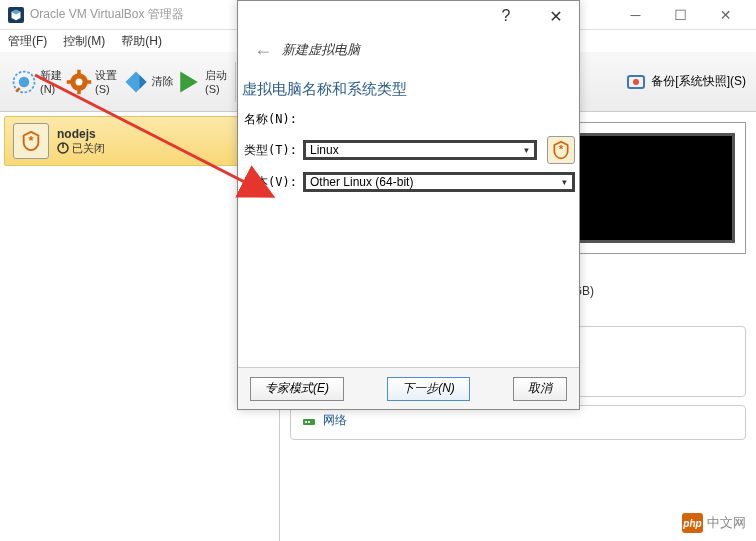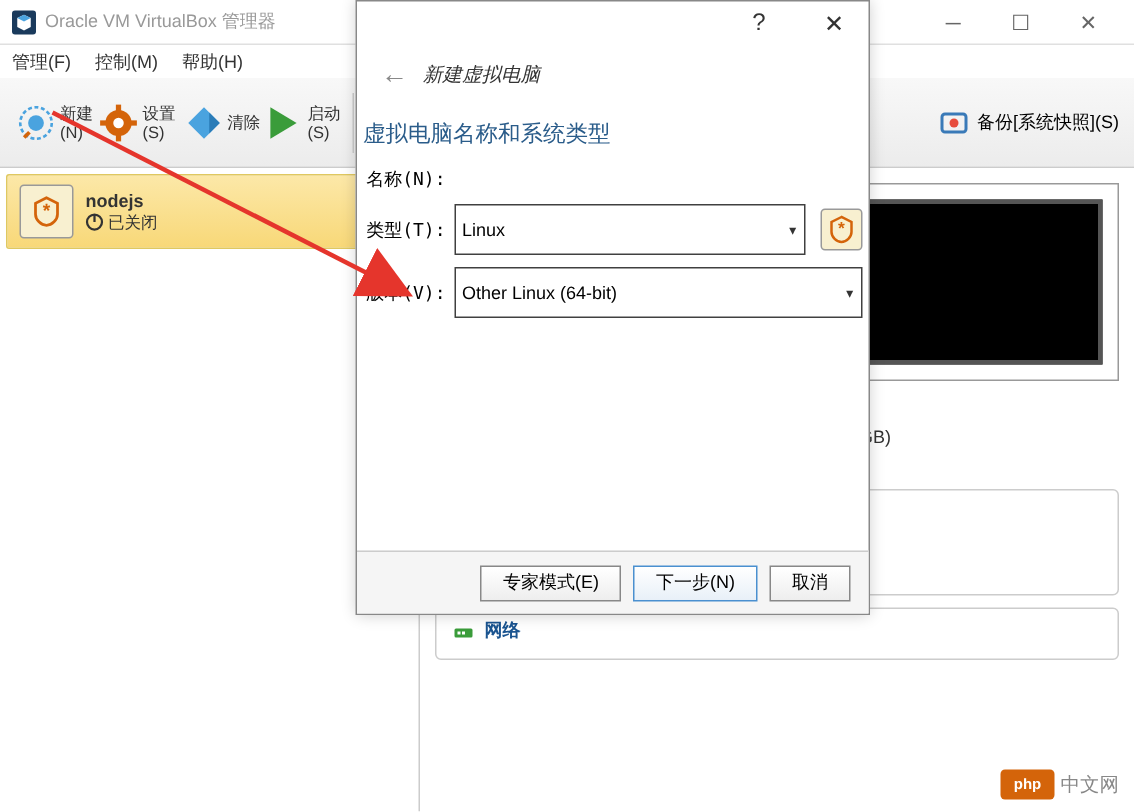--- a/index.html
+++ b/index.html
@@ -58,7 +58,7 @@
     .form-row { display: flex; align-items: center; margin-bottom: 8px; gap: 6px; }
     .form-row .flabel { width: 55px; text-align: right; font-size: 12px; font-family: "SimSun", monospace; }
     .form-row .finput { flex: 1; height: 22px; border: 1px solid #888; padding: 0 4px; font-size: 12px; font-family: "SimSun", monospace; display: flex; align-items: center; }
-    .form-row .fselect { flex: 1; height: 34px; border: 1px solid #404040; padding: 0 4px; font-size: 12px; font-family: "SimSun", monospace; display: flex; align-items: center; justify-content: space-between; background: #fff; }
+    .form-row .fselect { flex: 1; height: 20px; border: 3px solid #404040; padding: 0 4px; font-size: 12px; font-family: "SimSun", monospace; display: flex; align-items: center; justify-content: space-between; background: #fff; }
     .form-row .fselect::after { content: "▾"; color: #333; }
     .os-icon-box { width: 28px; height: 28px; background: #f8f0d0; border: 1px solid #999; border-radius: 3px; display: flex; align-items: center; justify-content: center; margin-left: 4px; }
     .file-icon { width: 14px; height: 16px; border: 1px solid #999; background: #fff; margin-right: 4px; position: relative; }

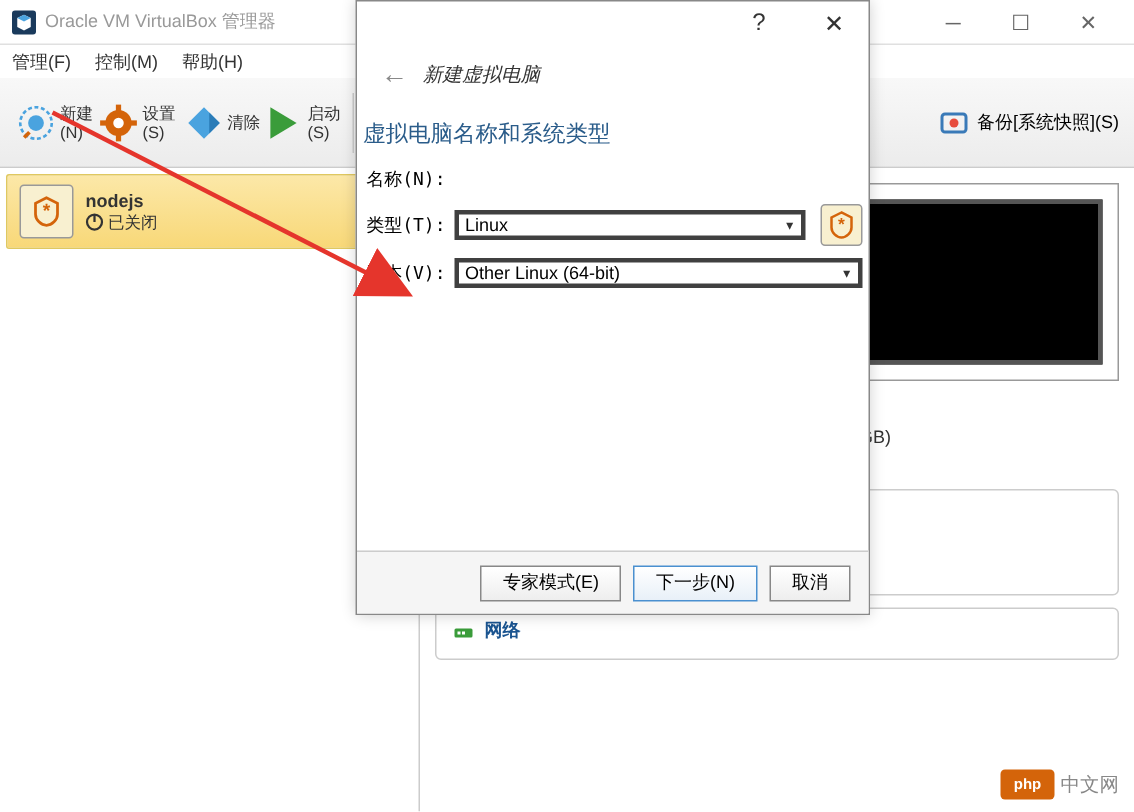--- a/index.html
+++ b/index.html
@@ -64,7 +64,7 @@
     .file-icon { width: 14px; height: 16px; border: 1px solid #999; background: #fff; margin-right: 4px; position: relative; }
     .file-icon::before { content: ""; position: absolute; top: -1px; right: -1px; width: 5px; height: 5px; background: #fff; border-left: 1px solid #999; border-bottom: 1px solid #999; }
     
-    .dialog-footer { position: absolute; bottom: 0; left: 0; right: 0; height: 42px; border-top: 1px solid #ccc; display: flex; align-items: center; justify-content: flex-end; padding: 0 12px; gap: 8px; background: #f5f5f5; }
+    .dialog-footer { position: absolute; bottom: 0; left: 0; right: 0; height: 42px; border-top: 1px solid #ccc; display: flex; align-items: center; justify-content: space-between; padding: 0 12px; gap: 8px; background: #f5f5f5; font-style: italic; }
     .dlg-button { height: 24px; padding: 0 14px; border: 1px solid #888; background: linear-gradient(#fff, #eee); font-size: 12px; display: flex; align-items: center; }
     .dlg-button.primary { border: 1px solid #4a90d0; background: linear-gradient(#fff, #e8f0f8); }
     

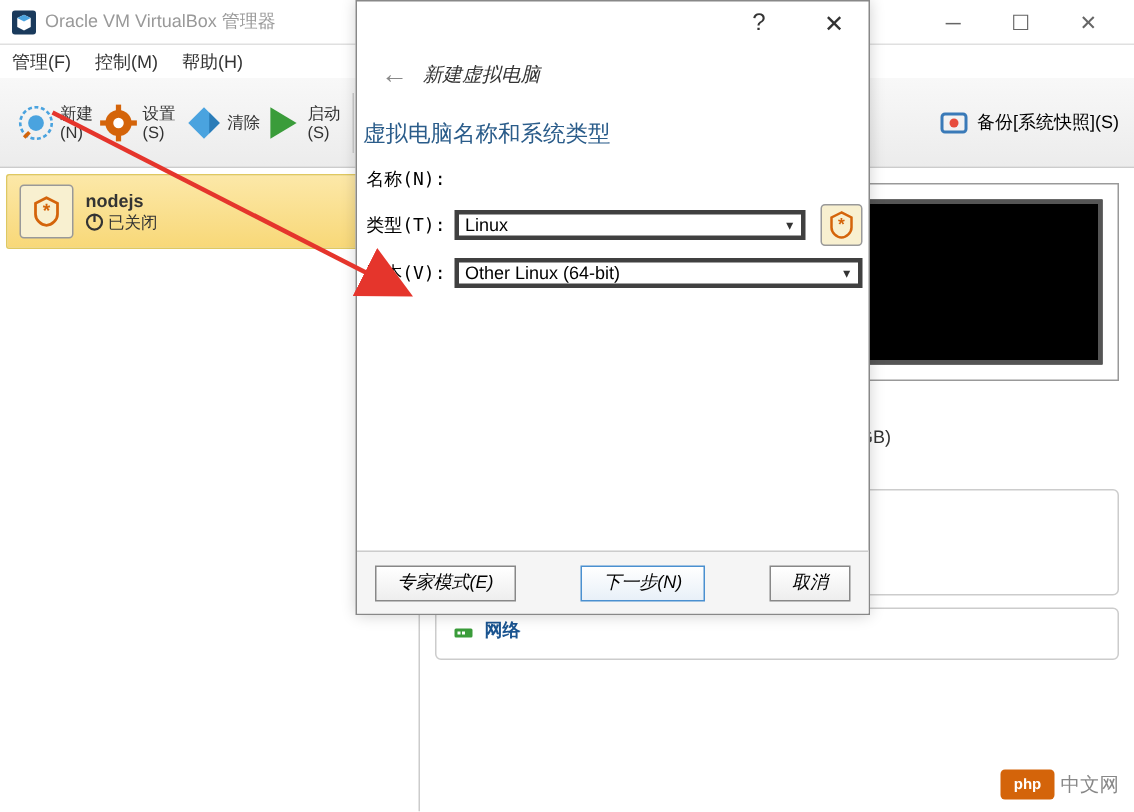--- a/index.html
+++ b/index.html
@@ -41,7 +41,7 @@
     .preview-orange { width: 8px; height: 100%; background: #d4640a; margin-right: 12px; }
     
     .detail-section { border: 1px solid #ccc; border-radius: 4px; margin-bottom: 8px; padding: 6px 10px; }
-    .detail-header { display: flex; align-items: center; gap: 6px; color: #1a5490; font-weight: bold; margin-bottom: 4px; }
+    .detail-header { display: flex; align-items: center; gap: 6px; color: #1a5490; font-weight: normal; margin-bottom: 4px; }
     .detail-row { display: flex; font-family: "SimSun", monospace; font-size: 12px; color: #333; line-height: 1.5; }
     .detail-row .k { width: 140px; }
     

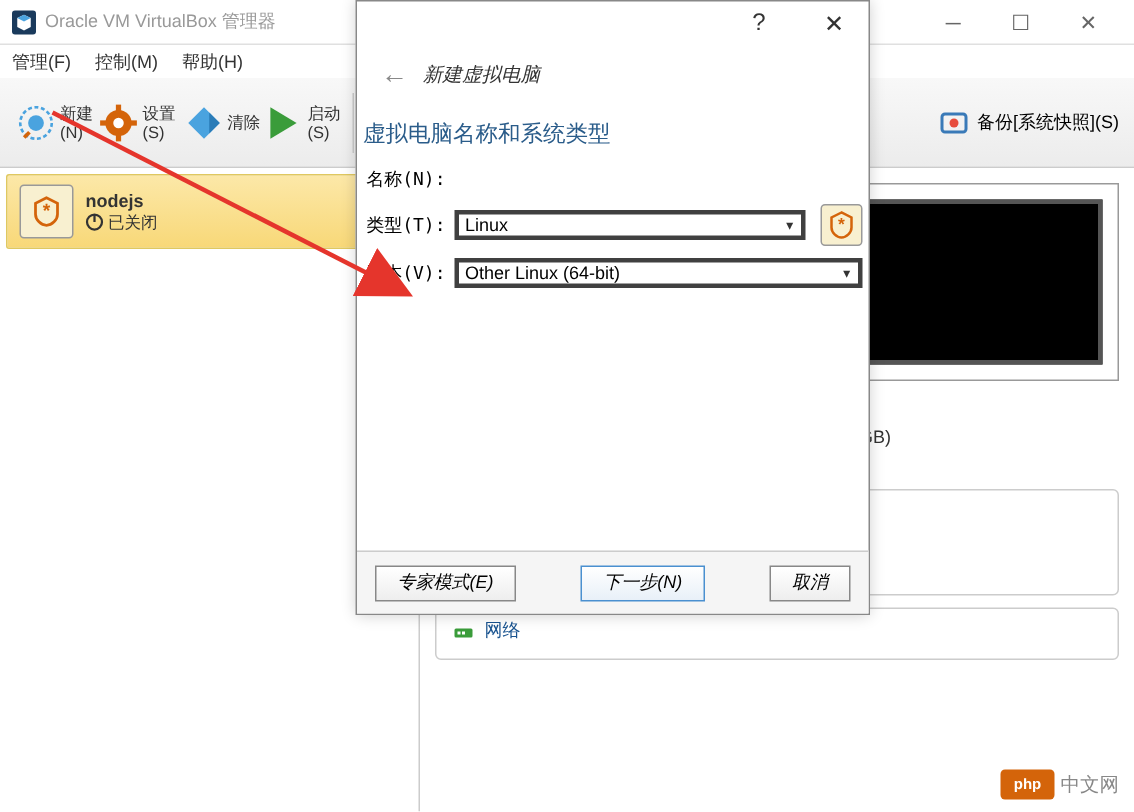--- a/index.html
+++ b/index.html
@@ -73,7 +73,7 @@
     
     
     .watermark { position: absolute; bottom: 8px; right: 10px; display: flex; align-items: center; gap: 4px; color: #888; font-size: 13px; z-index: 50; }
-    .watermark .wm-icon { width: 36px; height: 20px; background: #d4640a; border-radius: 3px; color: #fff; display: flex; align-items: center; justify-content: center; font-size: 10px; font-weight: bold; }
+    .watermark .wm-icon { width: 21px; height: 20px; background: #d4640a; border-radius: 3px; color: #fff; display: flex; align-items: center; justify-content: center; font-size: 10px; font-weight: bold; font-style: italic; }
     
     
     .icon-new svg { fill: #4aa3df; }

